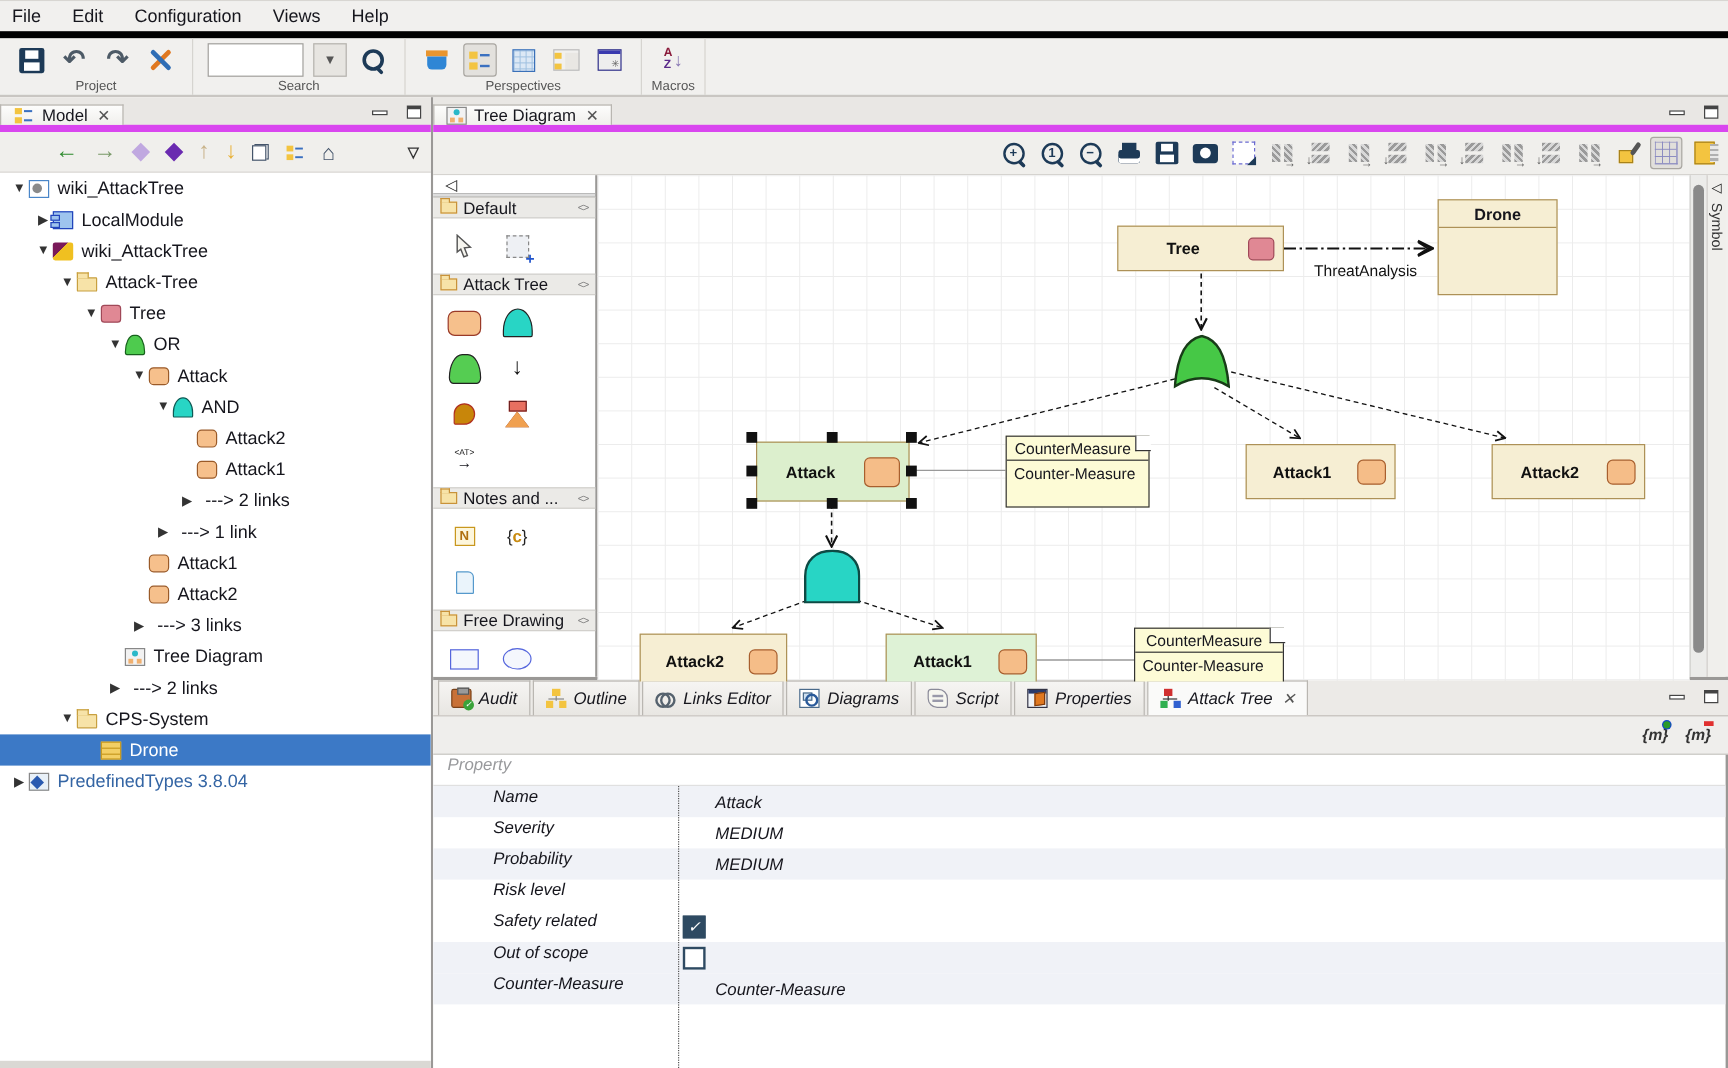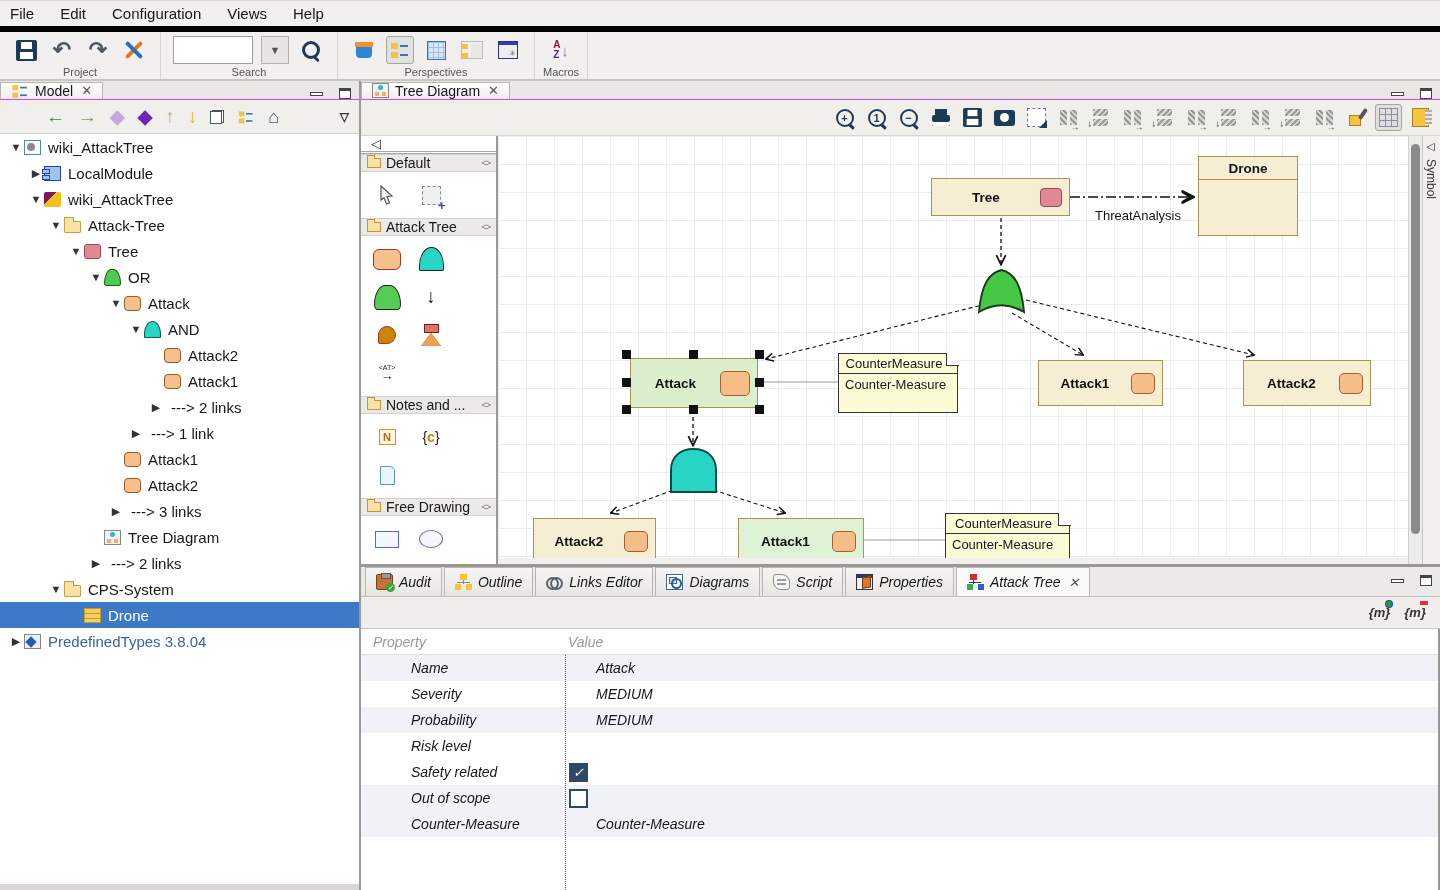--- a/index.html
+++ b/index.html
@@ -60,7 +60,7 @@
 
   
   .left-panel { width:361px; border-right:2px solid #9a9896; background:#fff; display:flex; flex-direction:column; }
-  .panel-tabbar { height:19px; background:#e9e7e4; border-bottom:1px solid #d946ef; display:flex; align-items:center; position:relative; }
+  .panel-tabbar { height:29px; background:#e9e7e4; border-bottom:6px solid #d946ef; display:flex; align-items:flex-end; position:relative; }
   .ptab { display:flex; align-items:center; gap:6px; padding:0 10px; background:linear-gradient(#fdfdfc,#f0efec); border:1px solid #b9b6b1; border-bottom:none; font-size:14px; }
   .tab-close { color:#555; font-size:13px; margin-left:2px; }
   .winbtns { position:absolute; right:8px; top:7px; display:flex; gap:16px; align-items:center; }

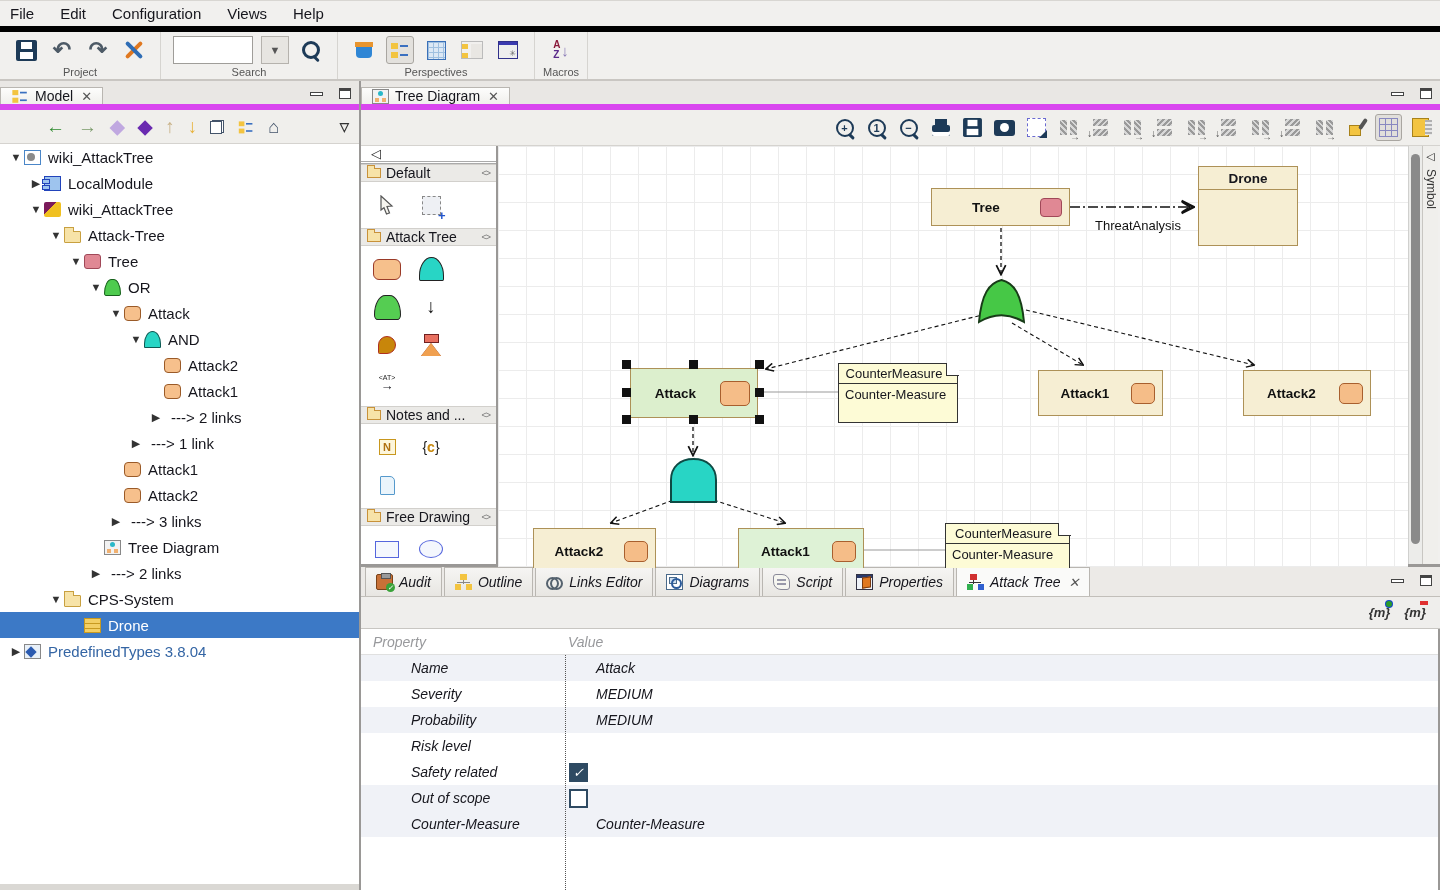--- a/index.html
+++ b/index.html
@@ -230,7 +230,7 @@
 
   
   .ptable { flex:1; overflow:hidden; position:relative; border-right:2px solid #9a9896; }
-  .prow { height:26px; display:flex; align-items:center; font-size:14px; }
+  .prow { height:26px; display:flex; font-size:14px; }
   .prow.head { color:#98999c; border-bottom:1px solid #e0e0e0; }
   .prow.alt { background:#f0f2f7; }
   .pcol-l { width:204px; flex:none; padding-left:12px; }

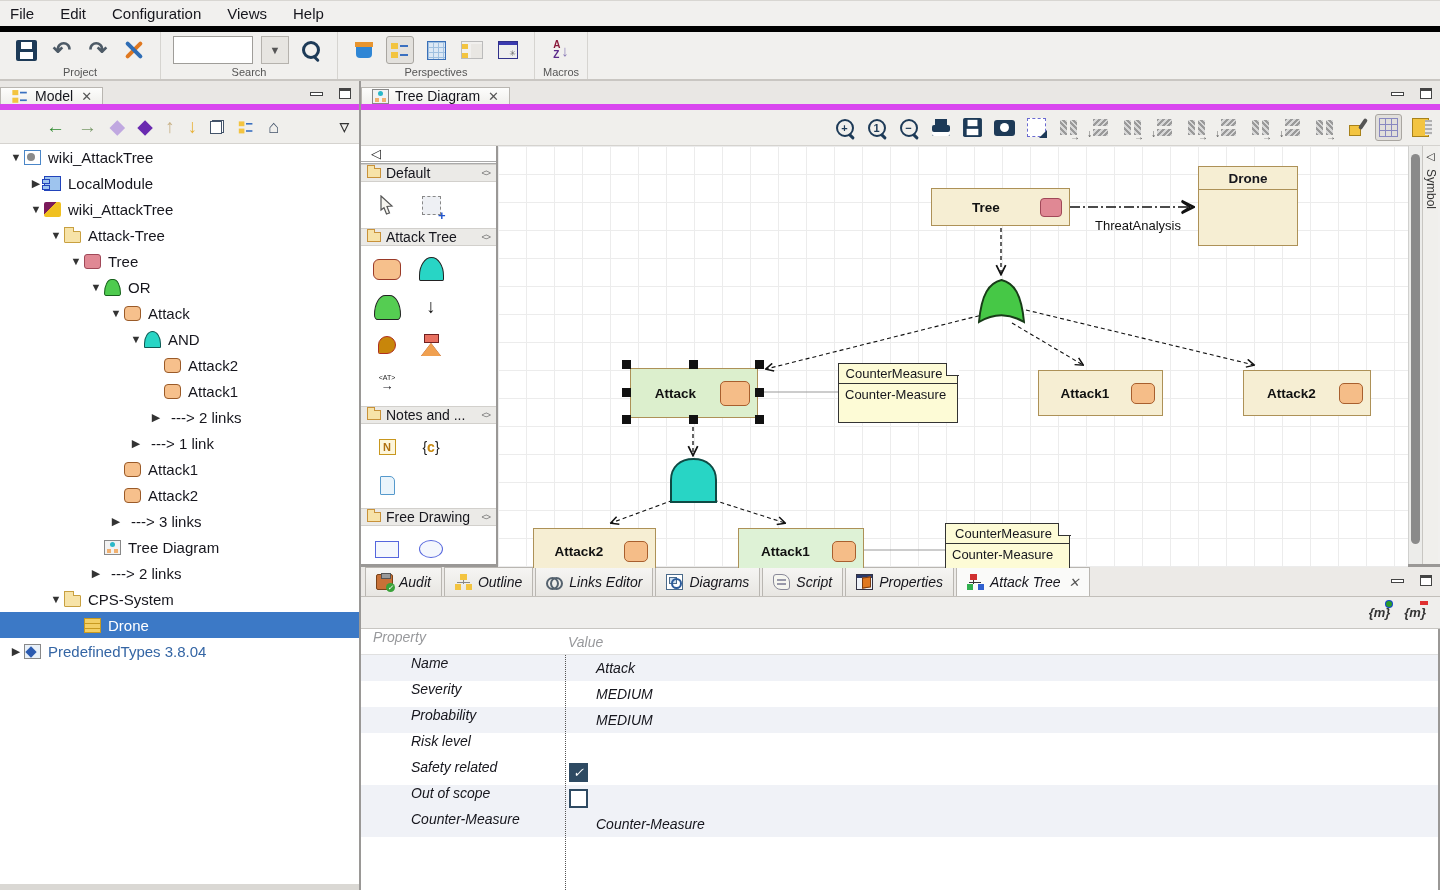--- a/index.html
+++ b/index.html
@@ -734,7 +734,6 @@
           <div class="colsep"></div>
           <div class="prow head">
             <div class="pcol-l">Property</div>
-            <div class="pcol-r">Value</div>
           </div>
         <div class="prow alt">
               <div class="pcol-l">Name</div>

